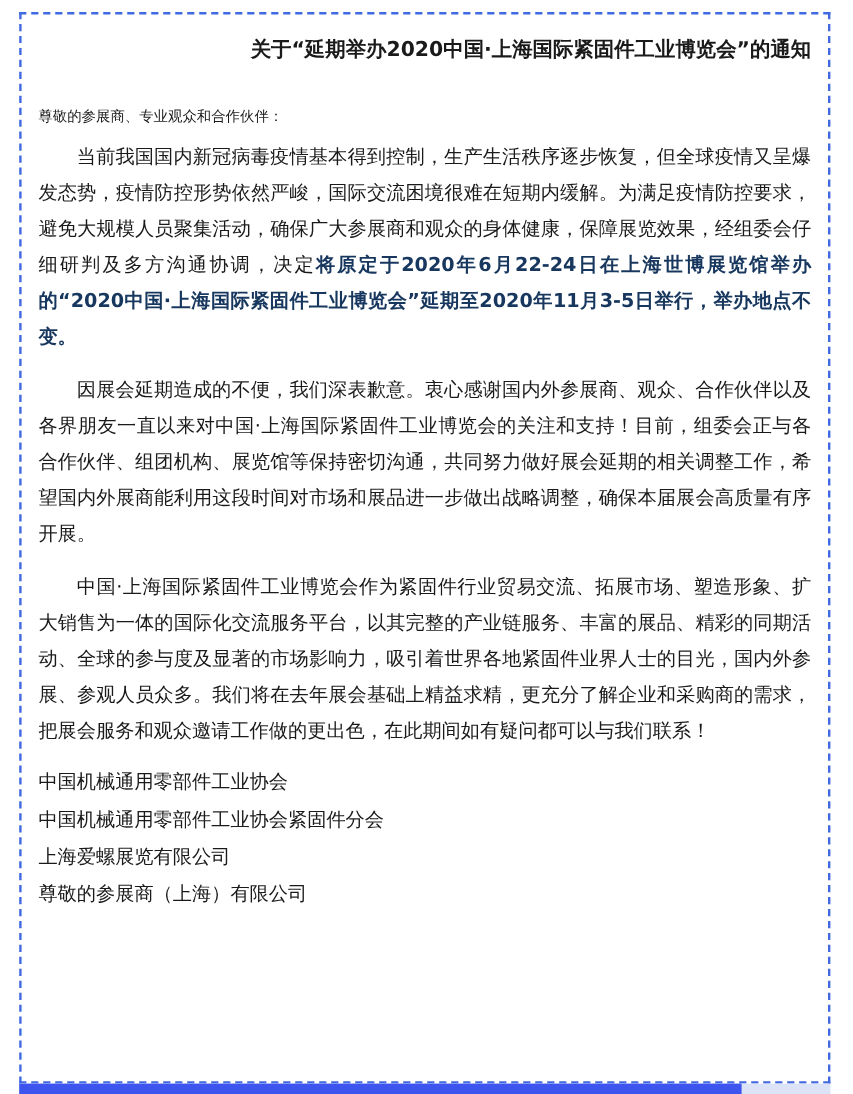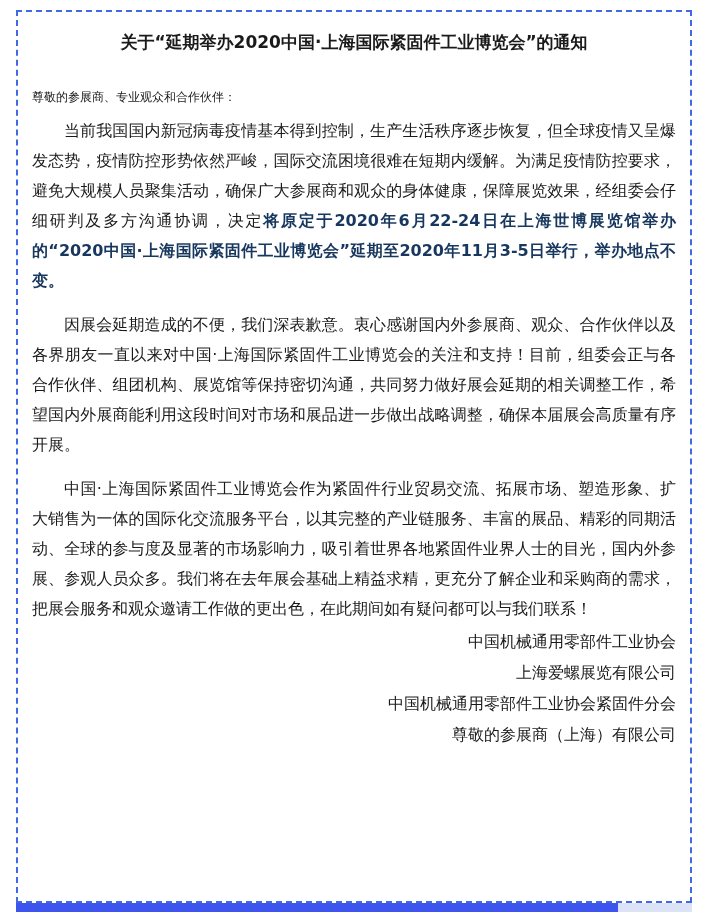--- a/index.html
+++ b/index.html
@@ -35,7 +35,7 @@
     font-size: 17px;
     font-weight: bold;
     color: var(--text-color);
-    text-align: center;
+    text-align: right;
     line-height: 24px;
     margin-top: 2px;
     margin-bottom: 28px;

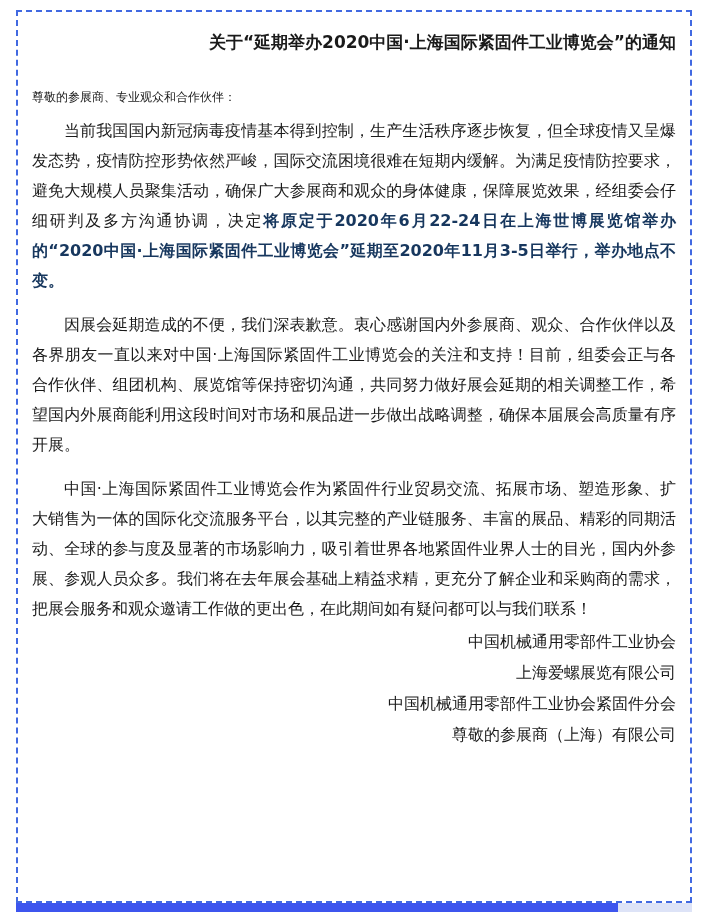--- a/index.html
+++ b/index.html
@@ -59,8 +59,7 @@
   .seg-bold-navy { color: var(--accent-bold); font-weight: bold; }
   .seg-blue { color: var(--accent-blue); }
   .signatures {
-    margin-top: 2px;
-    text-align: right;
+    margin-top: 12px;
   }
   .signature-line {
     font-size: 16px;

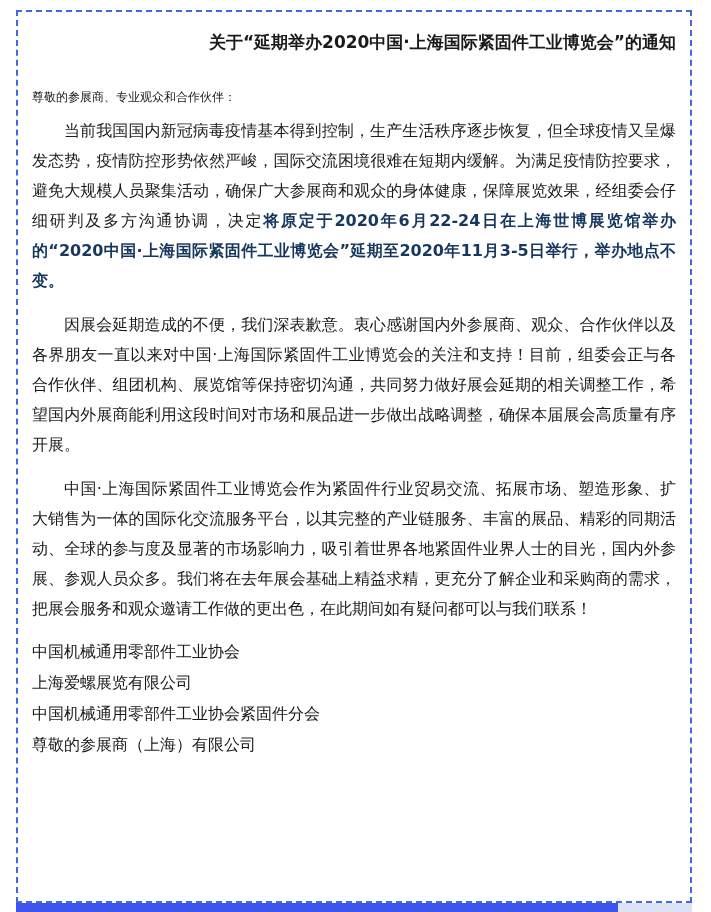--- a/index.html
+++ b/index.html
@@ -93,8 +93,8 @@
       </div>
     <div class="signatures">
       <div class="signature-line">中国机械通用零部件工业协会</div>
+      <div class="signature-line">中国机械通用零部件工业协会紧固件分会</div>
       <div class="signature-line">上海爱螺展览有限公司</div>
-      <div class="signature-line">中国机械通用零部件工业协会紧固件分会</div>
       <div class="signature-line">尊敬的参展商（上海）有限公司</div>
 
     </div>

